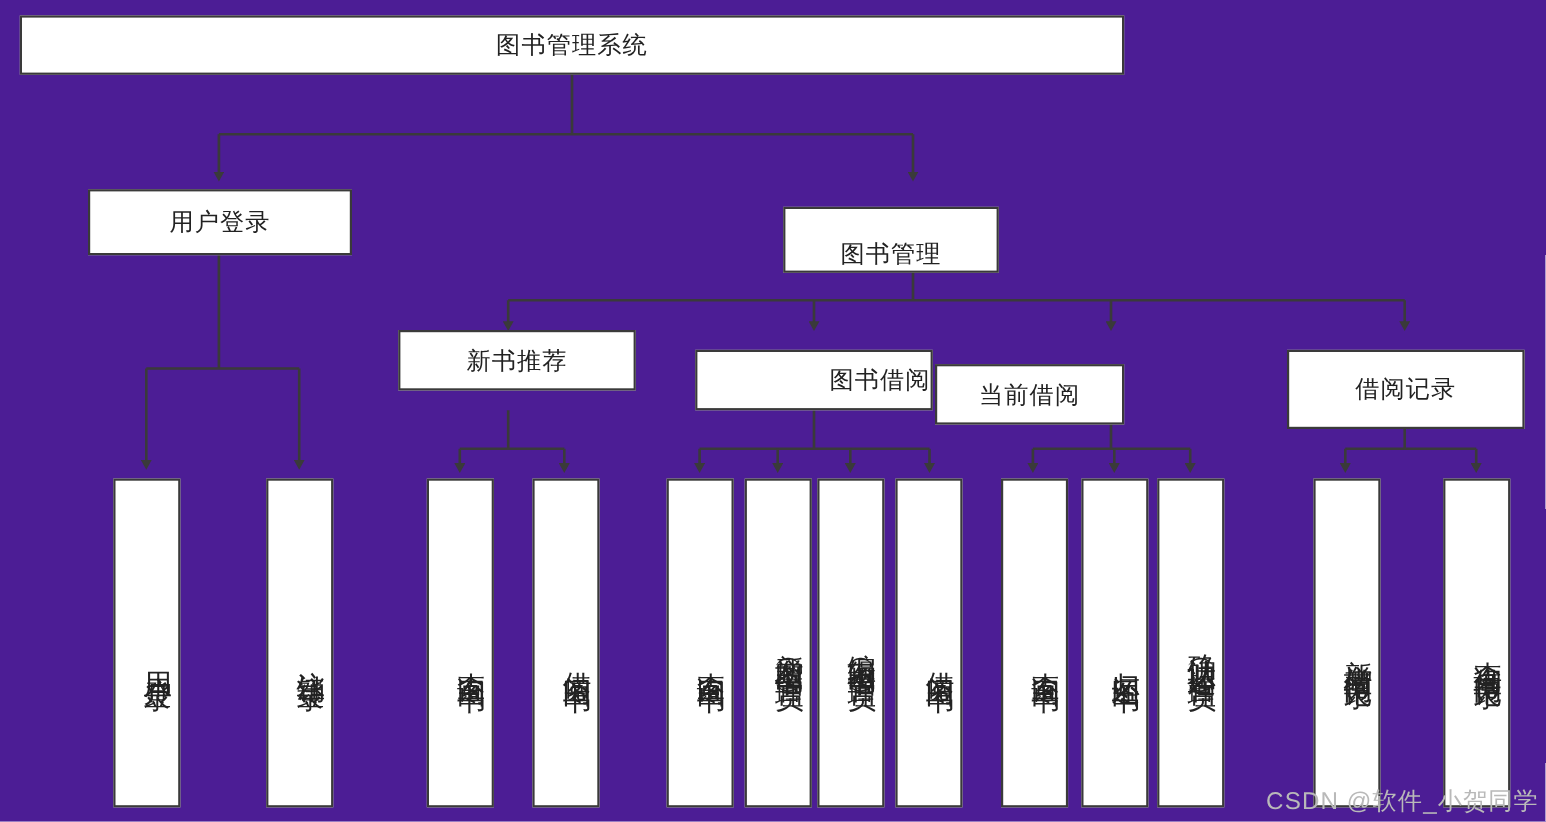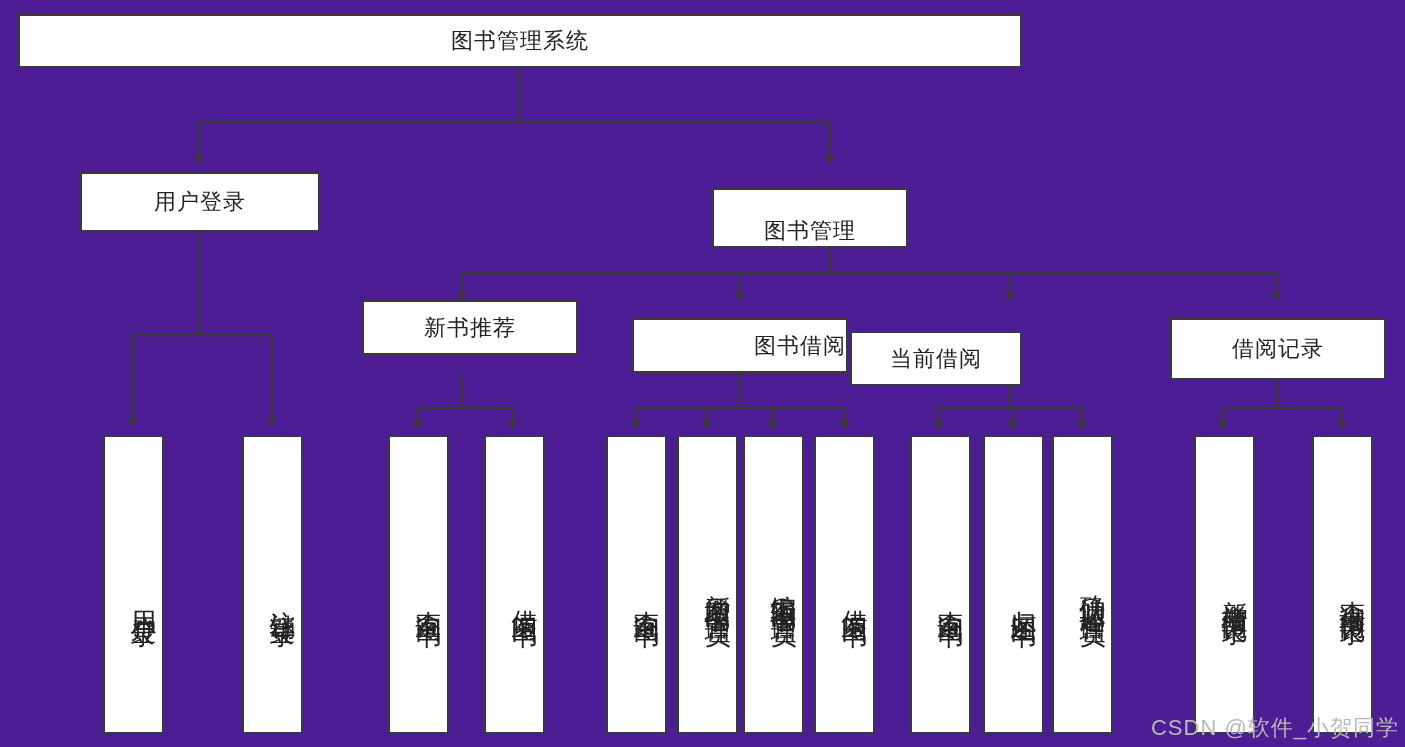--- a/index.html
+++ b/index.html
@@ -91,7 +91,7 @@
   <div class="node h" style="left:850px;top:318px;width:172px;height:55px;margin-top:13px;">
     <span>当前借阅</span>
   </div>
-  <div class="node h" style="left:1170px;top:318px;width:216px;height:62px;">
+  <div class="node h" style="left:1170px;top:318px;width:216px;height:72px;">
     <span>借阅记录</span>
   </div>
 

